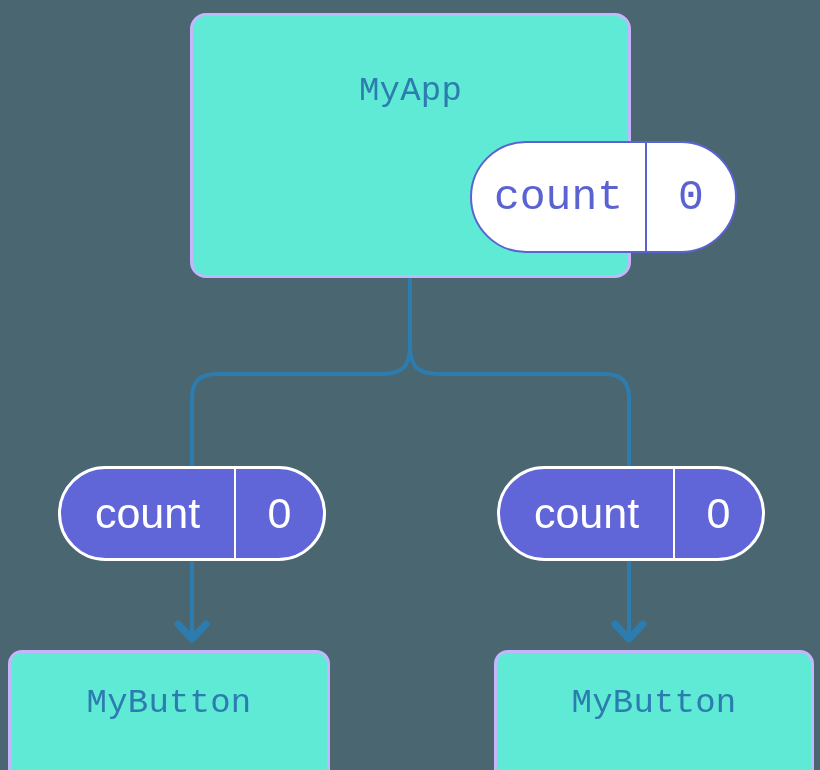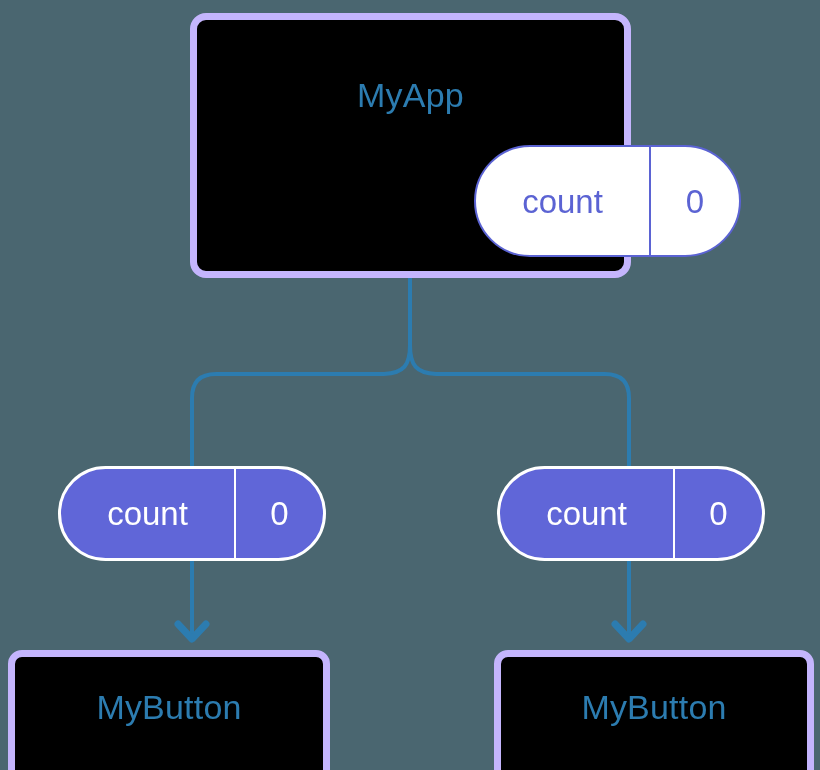--- a/index.html
+++ b/index.html
@@ -31,10 +31,11 @@
   
   .component-box {
     position: absolute;
-    background: #000000;
-    border: 7px solid #c4b5fd;
+    background: #5eead4;
+    border: 3px solid #c4b5fd;
     border-radius: 14px;
     box-sizing: border-box;
+    font-family: Liberation Mono, monospace;
   }
   .component-title {
     color: #2c7cb0;

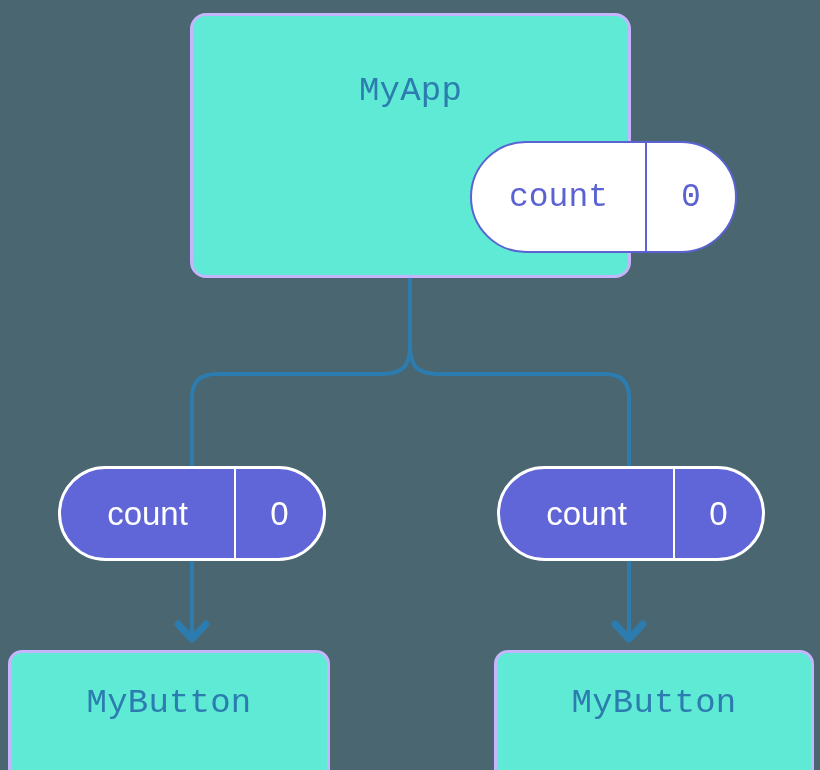--- a/index.html
+++ b/index.html
@@ -90,7 +90,7 @@
     display: flex;
     align-items: center;
     justify-content: center;
-    font-size: 33px;
+    font-size: 43px;
     line-height: 1;
     white-space: nowrap;
     box-sizing: border-box;

